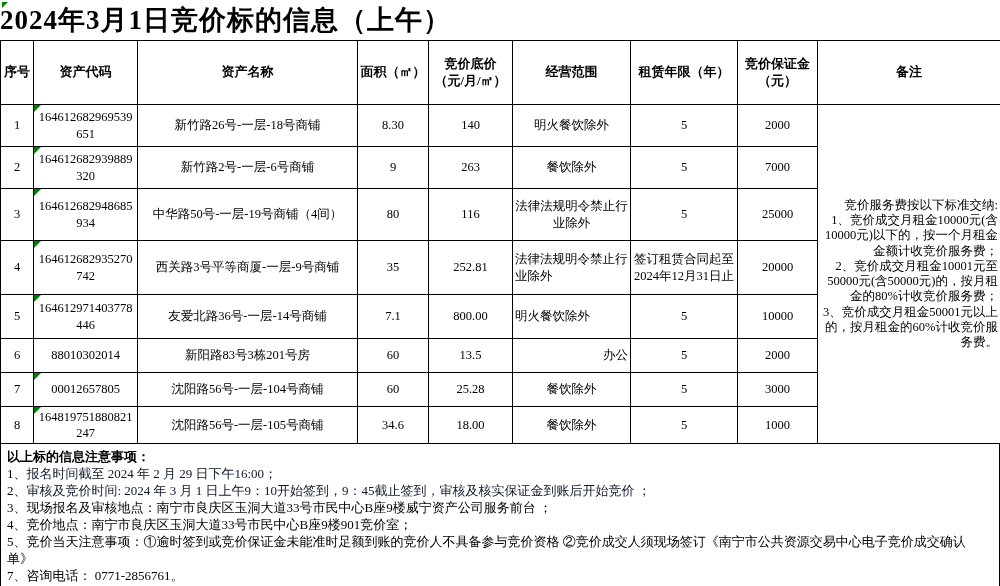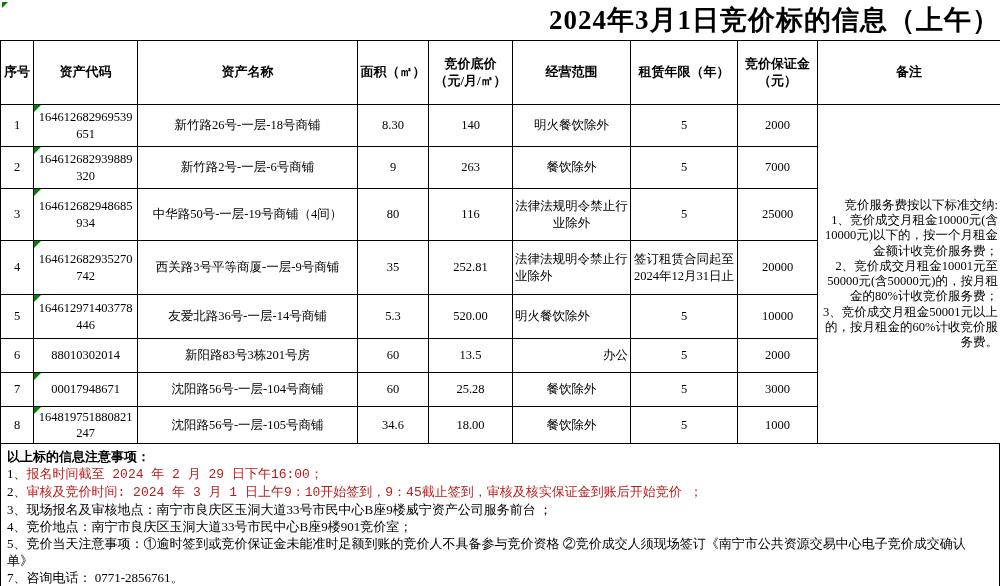--- a/index.html
+++ b/index.html
@@ -7,7 +7,7 @@
   body { font-family: "Liberation Serif", "DejaVu Serif", serif; color:#000; }
   .page { width:1000px; height:586px; background:#fff; overflow:hidden; position:relative; }
 
-  .title-bar { height:40px; position:relative; display:flex; align-items:center; justify-content:flex-end; }
+  .title-bar { height:40px; position:relative; display:flex; align-items:center; justify-content:flex-start; }
   .title-text { font-size:27px; font-weight:bold; letter-spacing:1px; }
 
   table.bid { border-collapse:collapse; table-layout:fixed; width:1000px; }

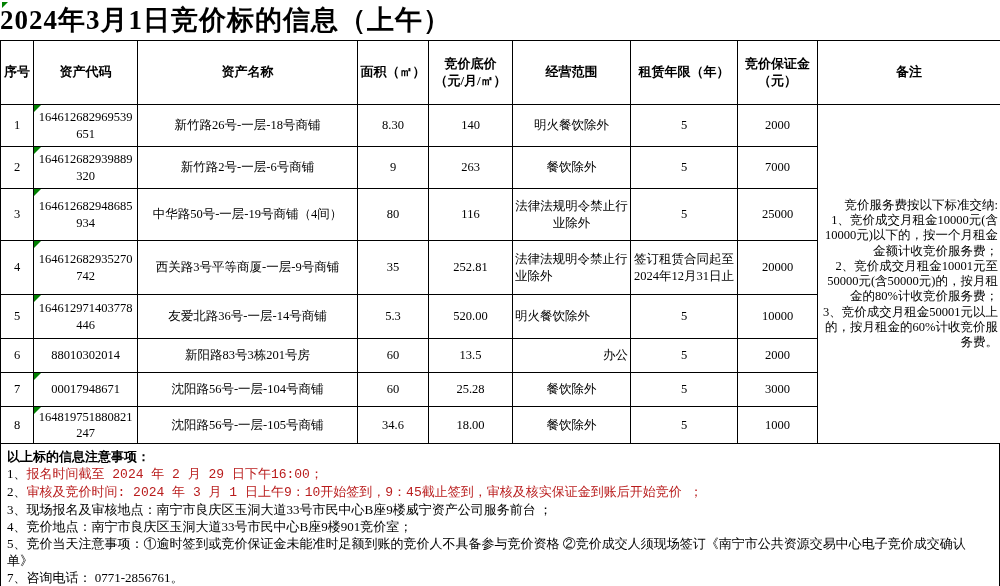--- a/index.html
+++ b/index.html
@@ -123,7 +123,7 @@
       <td>5</td>
       <td class="code"><span class="tri"></span><span>164612971403778446</span></td>
       <td>友爱北路36号-一层-14号商铺</td>
-      <td>5.3</td>
+      <td>7.1</td>
       <td>520.00</td>
       <td class="scope" style="text-align: left;">明火餐饮除外</td>
       <td>5</td>

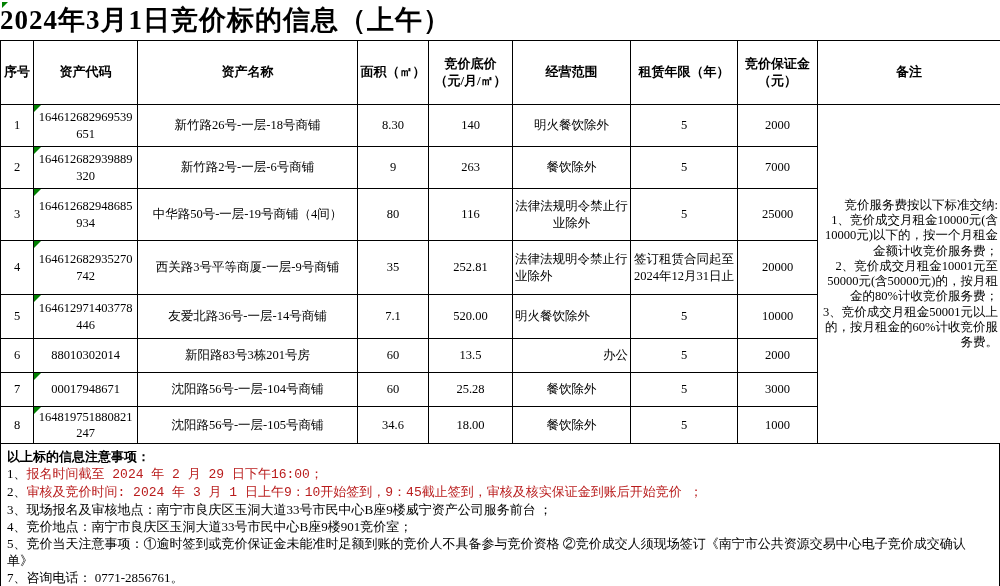--- a/index.html
+++ b/index.html
@@ -124,7 +124,7 @@
       <td class="code"><span class="tri"></span><span>164612971403778446</span></td>
       <td>友爱北路36号-一层-14号商铺</td>
       <td>7.1</td>
-      <td>520.00</td>
+      <td>800.00</td>
       <td class="scope" style="text-align: left;">明火餐饮除外</td>
       <td>5</td>
       <td>10000</td>

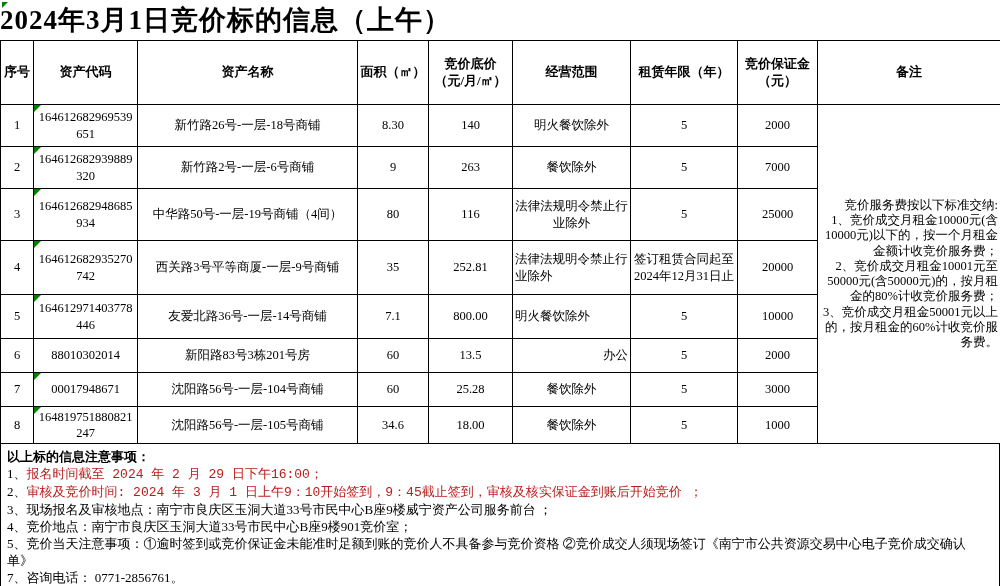--- a/index.html
+++ b/index.html
@@ -143,7 +143,7 @@
 
     <tr style="height:34px">
       <td>7</td>
-      <td class="code"><span class="tri"></span><span>00017948671</span></td>
+      <td class="code"><span class="tri"></span><span>00012657805</span></td>
       <td>沈阳路56号-一层-104号商铺</td>
       <td>60</td>
       <td>25.28</td>

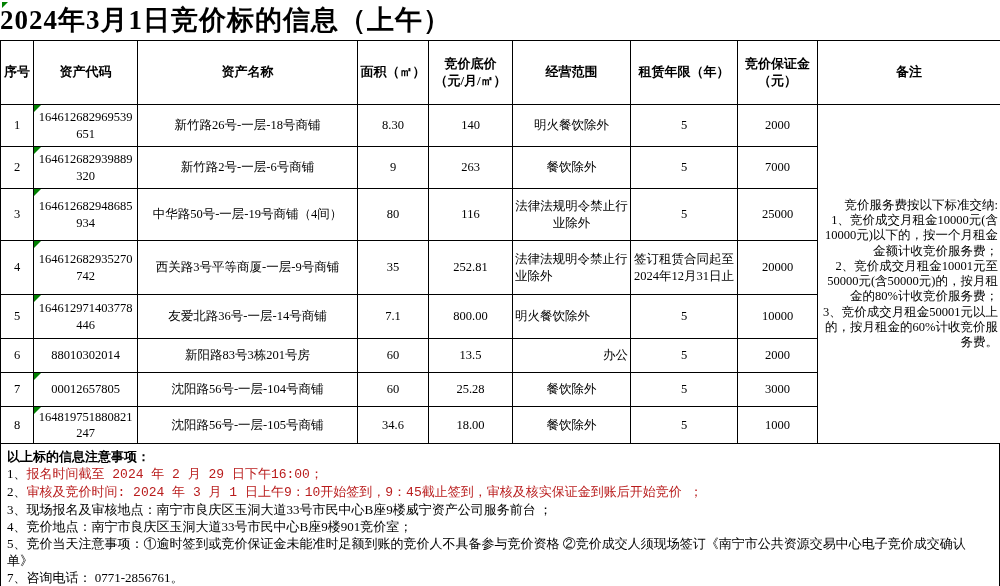--- a/index.html
+++ b/index.html
@@ -29,7 +29,7 @@
   .notes { width:1000px; height:143px; border:1px solid #000; border-top:none;
            padding:4px 16px 0 6px; font-size:13px; line-height:17px; }
   .notes .heading { font-weight:bold; }
-  .red { color:#b91c1c;font-family:Liberation Mono, monospace; }
+  .red { color:#0f172a; }
 </style>
 </head>
 <body>

